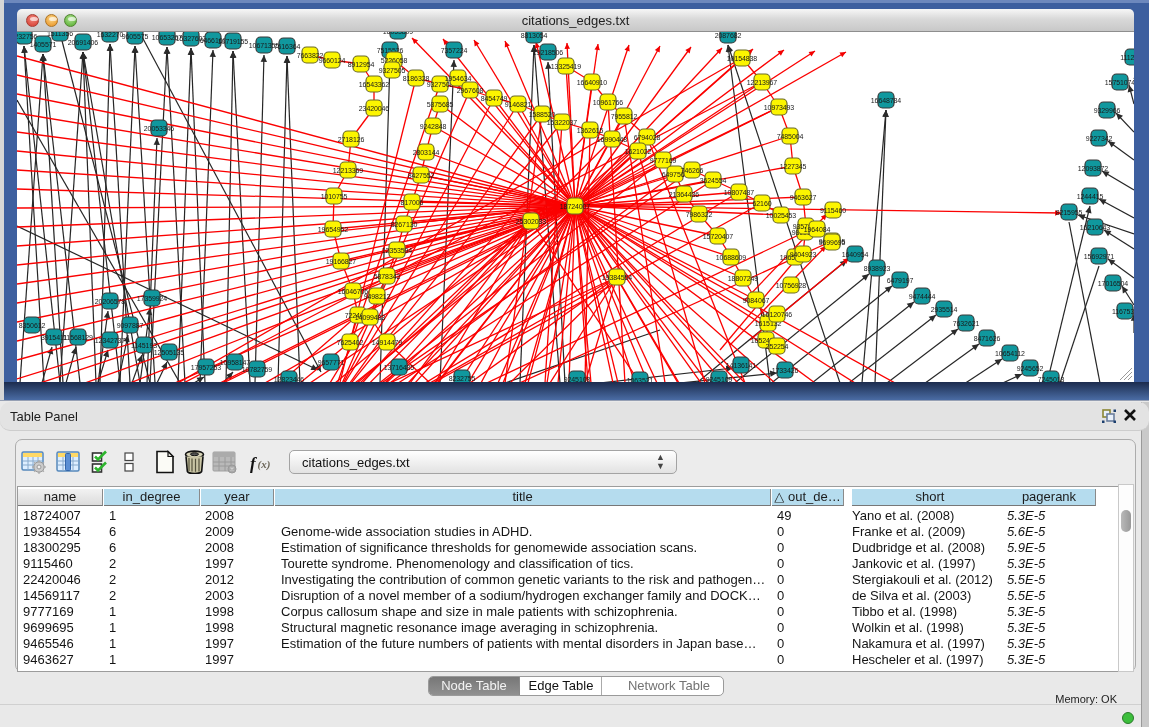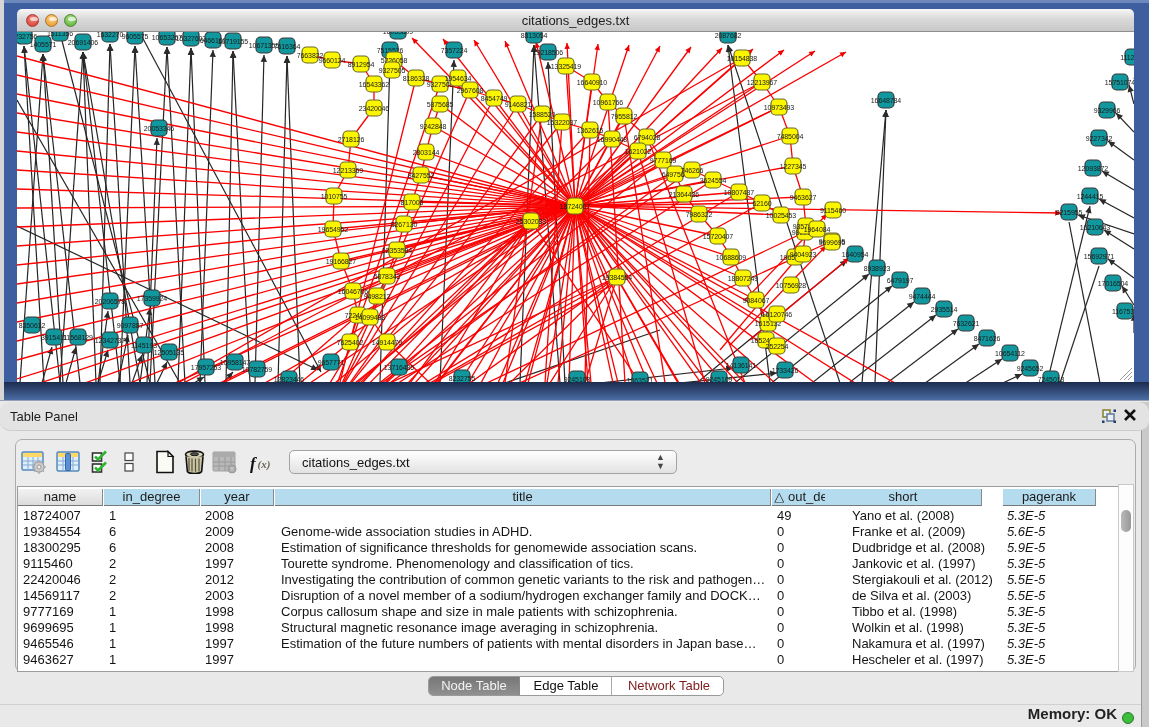--- a/index.html
+++ b/index.html
@@ -963,7 +963,7 @@
         <span style="left:183px;width:73px">year</span>
         <span style="left:257px;width:496px">title</span>
         <span style="left:754px;width:72px">△ out_de…</span>
-        <span style="left:807px;width:157px">short</span>
+        <span style="left:834px;width:157px">short</span>
         <span style="left:985px;width:93px">pagerank</span>
       </div>
       <div id="tbody">

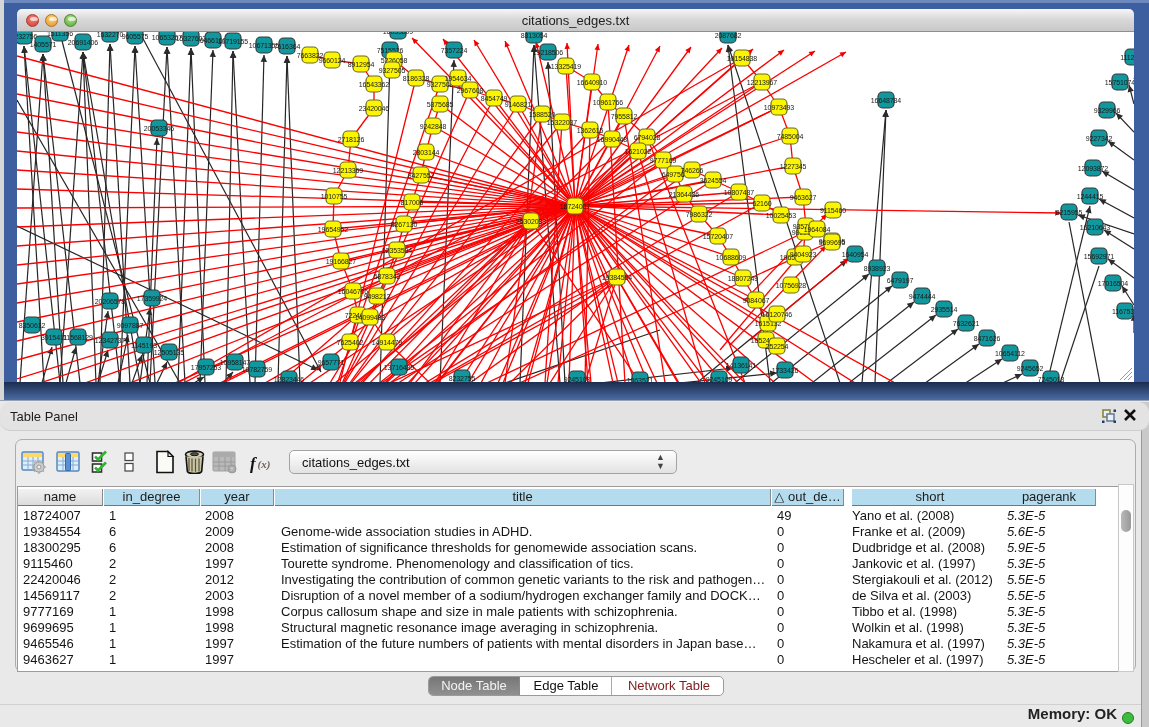--- a/index.html
+++ b/index.html
@@ -41,7 +41,7 @@
 #tabs { position:absolute; left:428px; top:275px; width:296px; height:20px; border:1px solid #9a9a9a; border-radius:5px; background:#fff; font-size:13px; }
 #tabs .seg { position:absolute; top:0; height:18px; text-align:center; padding-top:1px; }
 #tabs .sel { left:0; width:91px; background:linear-gradient(#777,#909090); color:#f3f3f3; border-radius:4px 0 0 4px; border-right:1px solid #888; }
-#tabs .s2 { left:92px; width:91px; color:#111; border-right:1px solid #aaa; }
+#tabs .s2 { left:92px; width:81px; color:#111; border-right:1px solid #aaa; }
 #tabs .s3 { left:184px; width:112px; color:#7f1d1d; }
 #mem { position:absolute; right:32px; bottom:5px; font-size:15px; color:#222;font-weight:bold; }
 #memdot { position:absolute; right:15px; bottom:3px; width:12px; height:12px; border-radius:50%; background:#3cbe3c; border:1px solid #2a7a2a; }

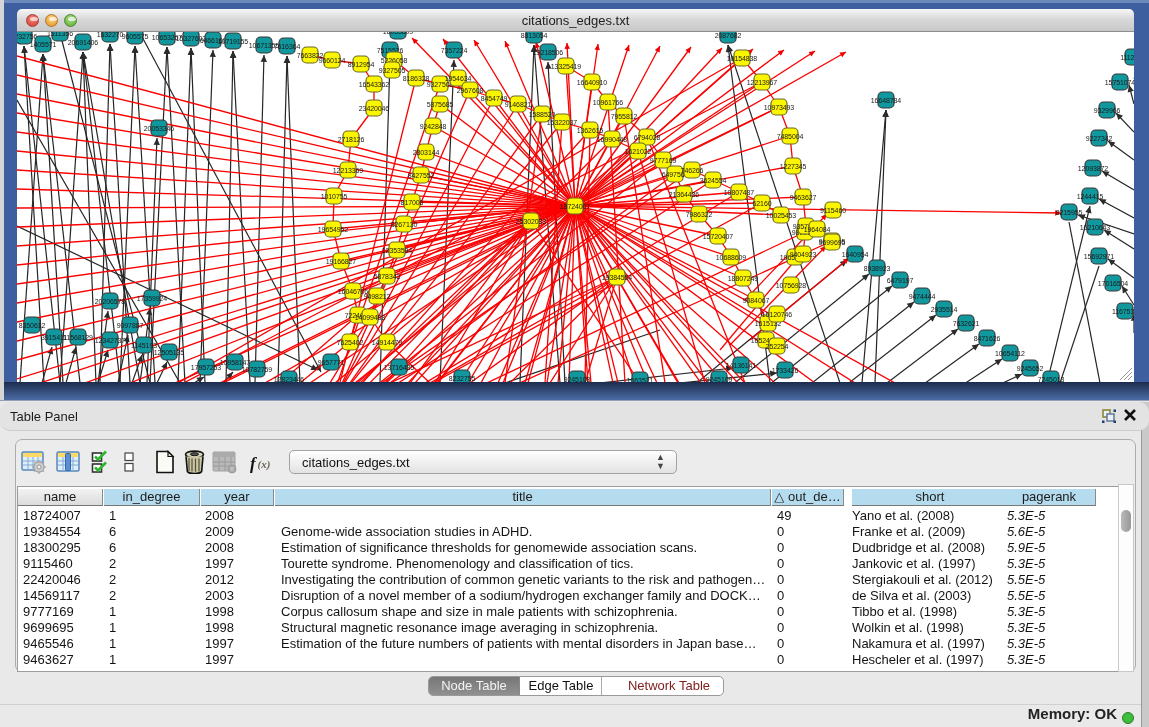--- a/index.html
+++ b/index.html
@@ -42,7 +42,7 @@
 #tabs .seg { position:absolute; top:0; height:18px; text-align:center; padding-top:1px; }
 #tabs .sel { left:0; width:91px; background:linear-gradient(#777,#909090); color:#f3f3f3; border-radius:4px 0 0 4px; border-right:1px solid #888; }
 #tabs .s2 { left:92px; width:81px; color:#111; border-right:1px solid #aaa; }
-#tabs .s3 { left:184px; width:112px; color:#7f1d1d; }
+#tabs .s3 { left:184px; width:112px; color:#737373; }
 #mem { position:absolute; right:32px; bottom:5px; font-size:15px; color:#222;font-weight:bold; }
 #memdot { position:absolute; right:15px; bottom:3px; width:12px; height:12px; border-radius:50%; background:#3cbe3c; border:1px solid #2a7a2a; }
 #botline { position:absolute; left:0; top:303px; width:1141px; height:1px; background:#d0d0d0; }

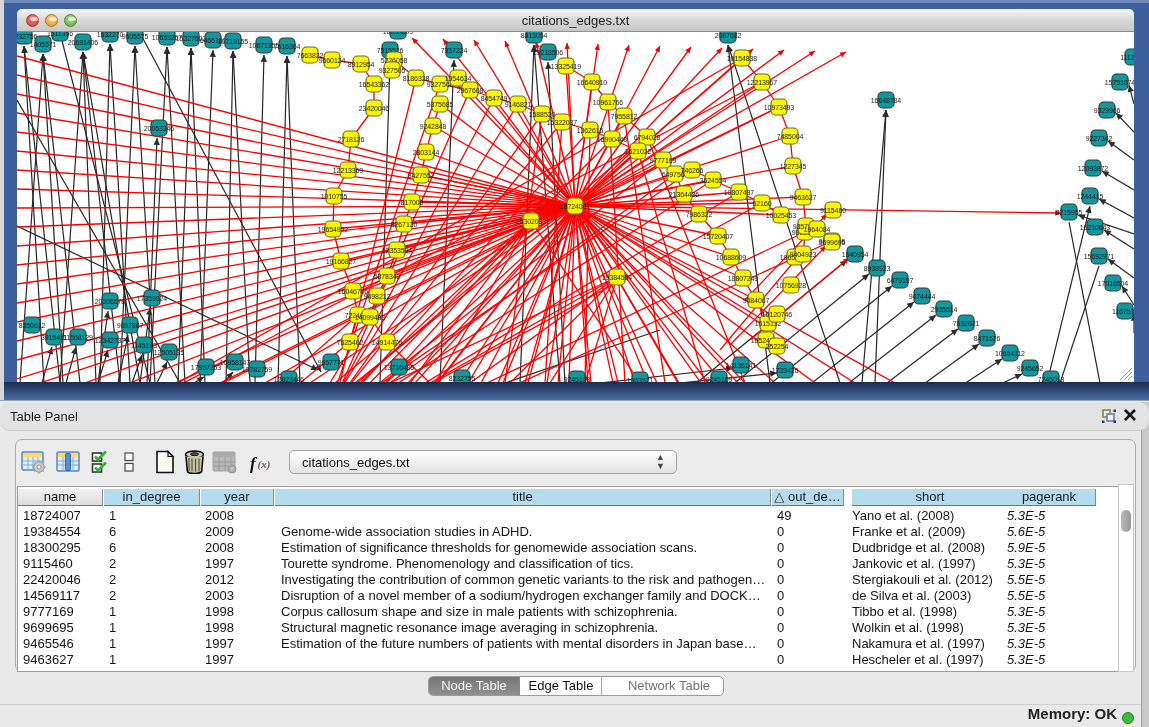--- a/index.html
+++ b/index.html
@@ -43,7 +43,7 @@
 #tabs .sel { left:0; width:91px; background:linear-gradient(#777,#909090); color:#f3f3f3; border-radius:4px 0 0 4px; border-right:1px solid #888; }
 #tabs .s2 { left:92px; width:81px; color:#111; border-right:1px solid #aaa; }
 #tabs .s3 { left:184px; width:112px; color:#737373; }
-#mem { position:absolute; right:32px; bottom:5px; font-size:15px; color:#222;font-weight:bold; }
+#mem { position:absolute; right:32px; bottom:22px; font-size:11px; color:#222; }
 #memdot { position:absolute; right:15px; bottom:3px; width:12px; height:12px; border-radius:50%; background:#3cbe3c; border:1px solid #2a7a2a; }
 #botline { position:absolute; left:0; top:303px; width:1141px; height:1px; background:#d0d0d0; }
 </style></head>

